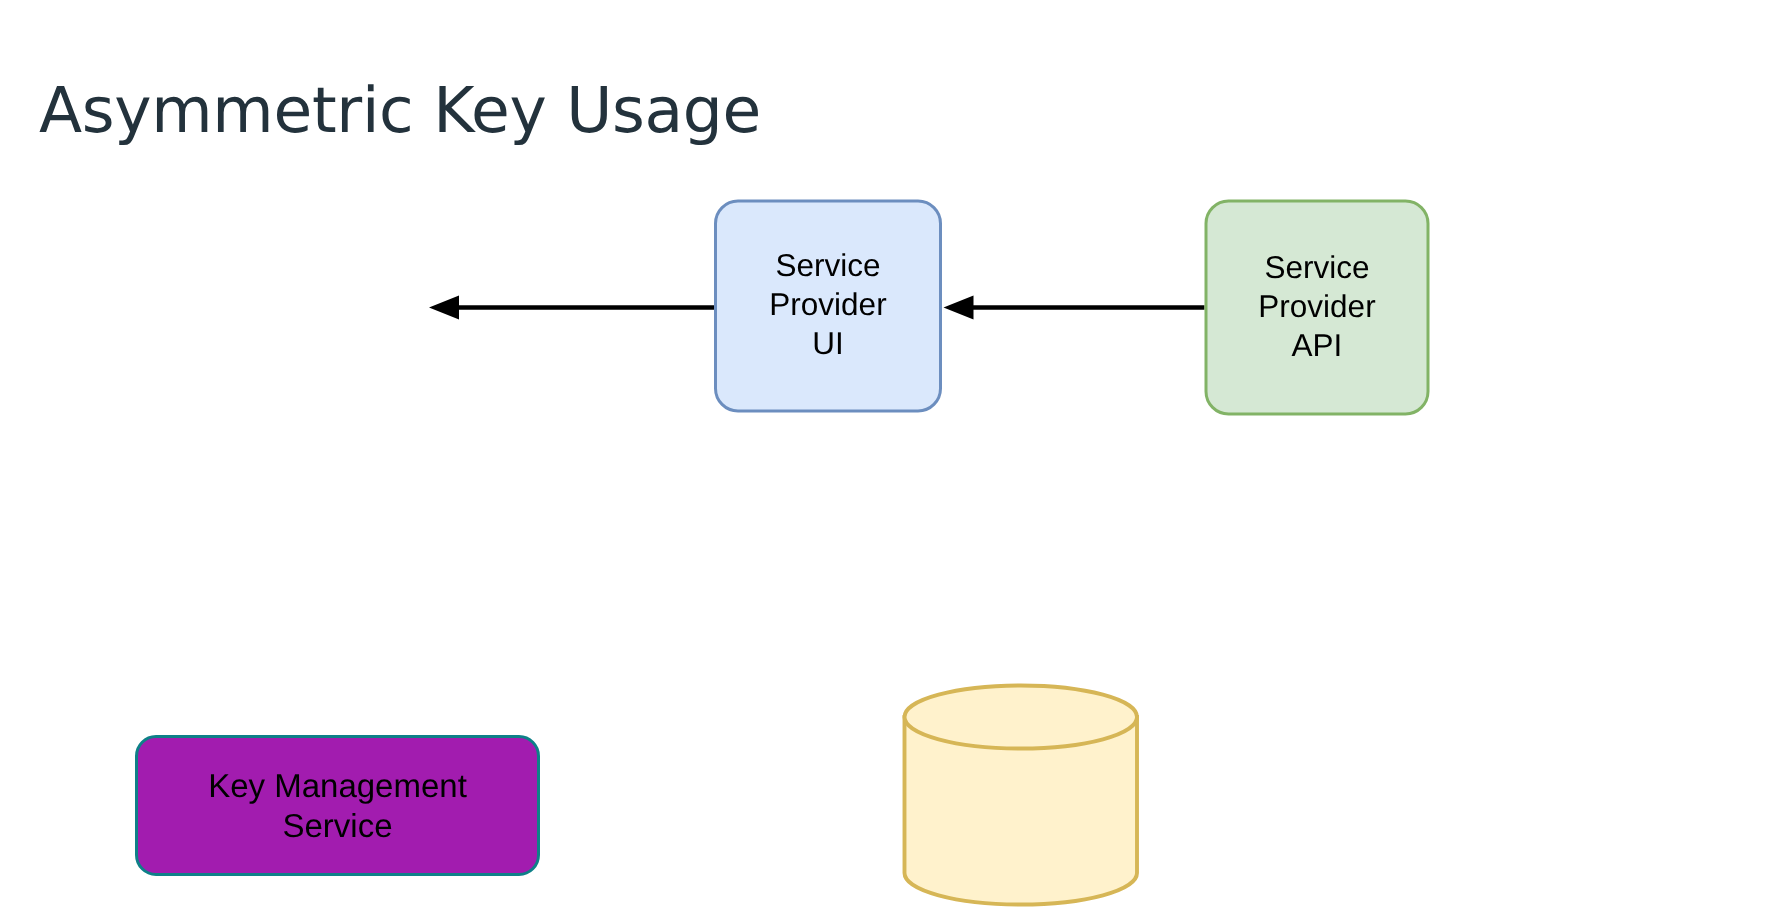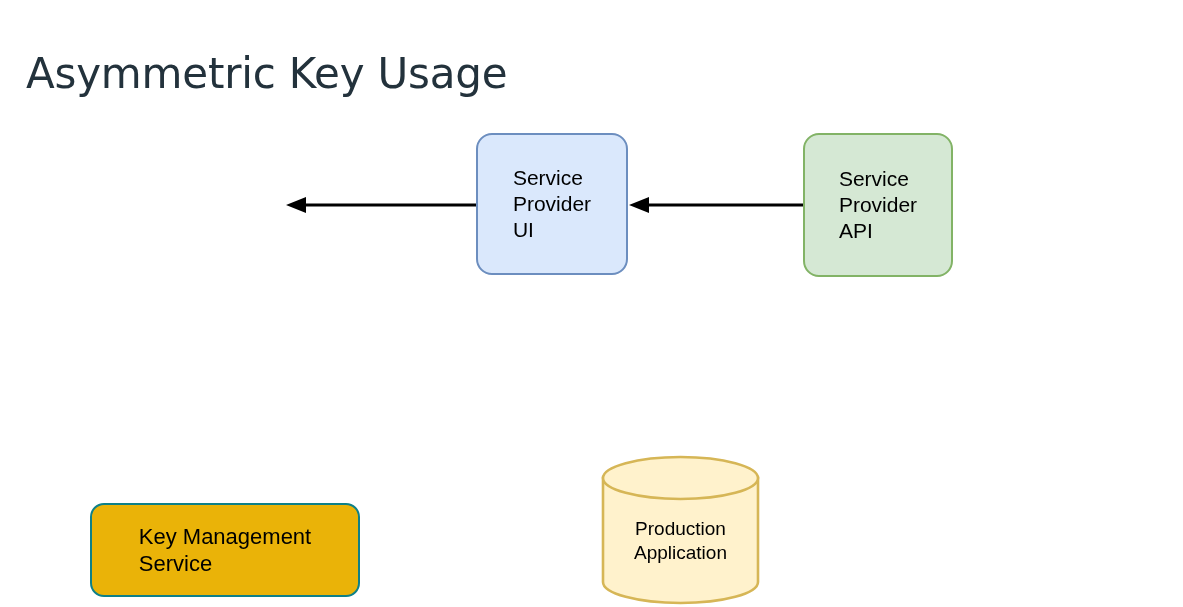--- a/index.html
+++ b/index.html
@@ -47,6 +47,7 @@
     display: flex;
     align-items: center;
     justify-content: center;
+    text-align: center;
     color: #000000;
     font-size: 21px;
     line-height: 1.25;

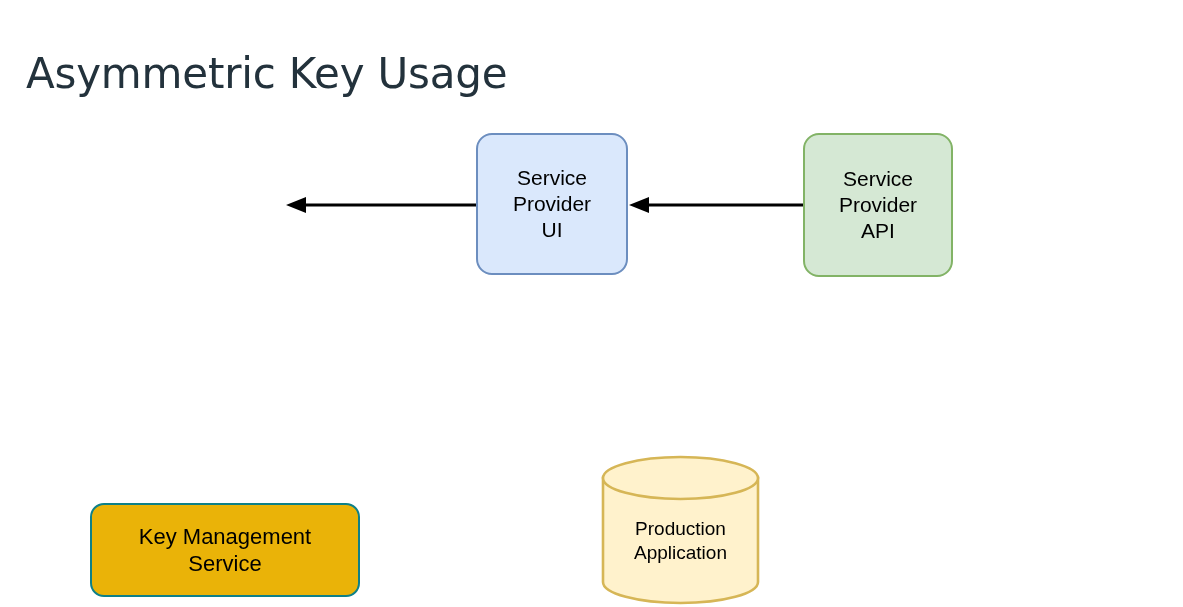--- a/index.html
+++ b/index.html
@@ -122,10 +122,10 @@
   
   .node-kms {
     left: 90px;
-    top: 471px;
+    top: 458px;
     width: 270px;
     height: 94px;
-    background: #eab308;
+    background: #a21caf;
     border-color: #0e8088;
     border-radius: 14px;
     font-size: 22px;

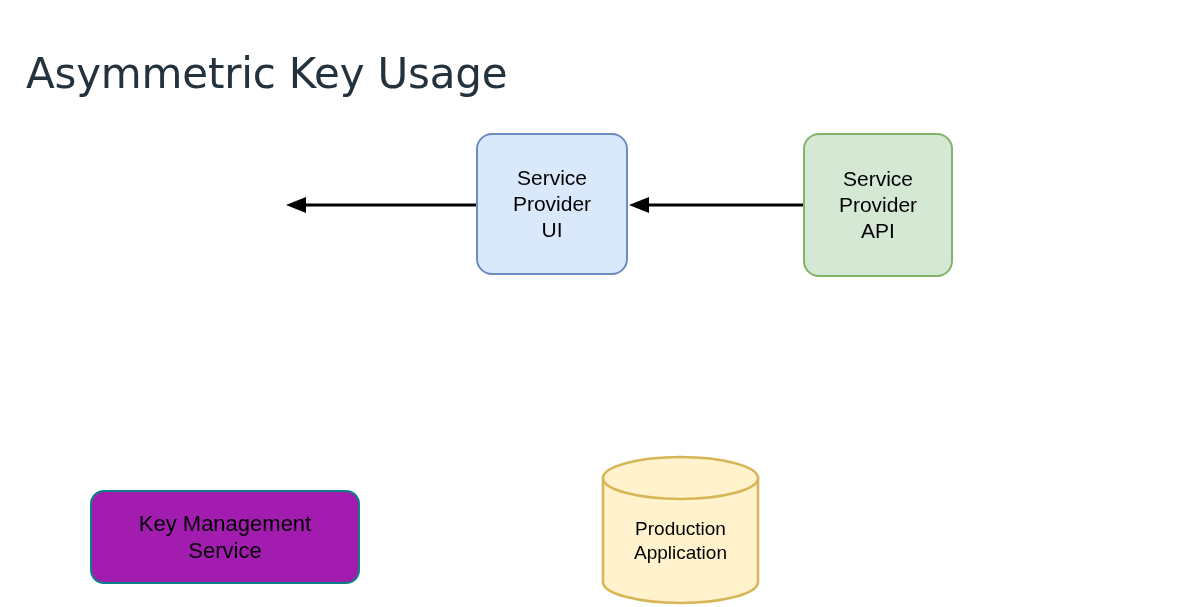--- a/index.html
+++ b/index.html
@@ -225,8 +225,6 @@
       <path d="M2,23 L2,127 A77.5,21 0 0 0 157,127 L157,23 Z" fill="#fff2cc" stroke="#d6b656" stroke-width="2.6"></path>
       <ellipse cx="79.5" cy="23" rx="77.5" ry="21" fill="#fff2cc" stroke="#d6b656" stroke-width="2.6"></ellipse>
     </svg>
-    <div class="cyl-label">Production
-Application</div>
   </div>
 
 </div>

